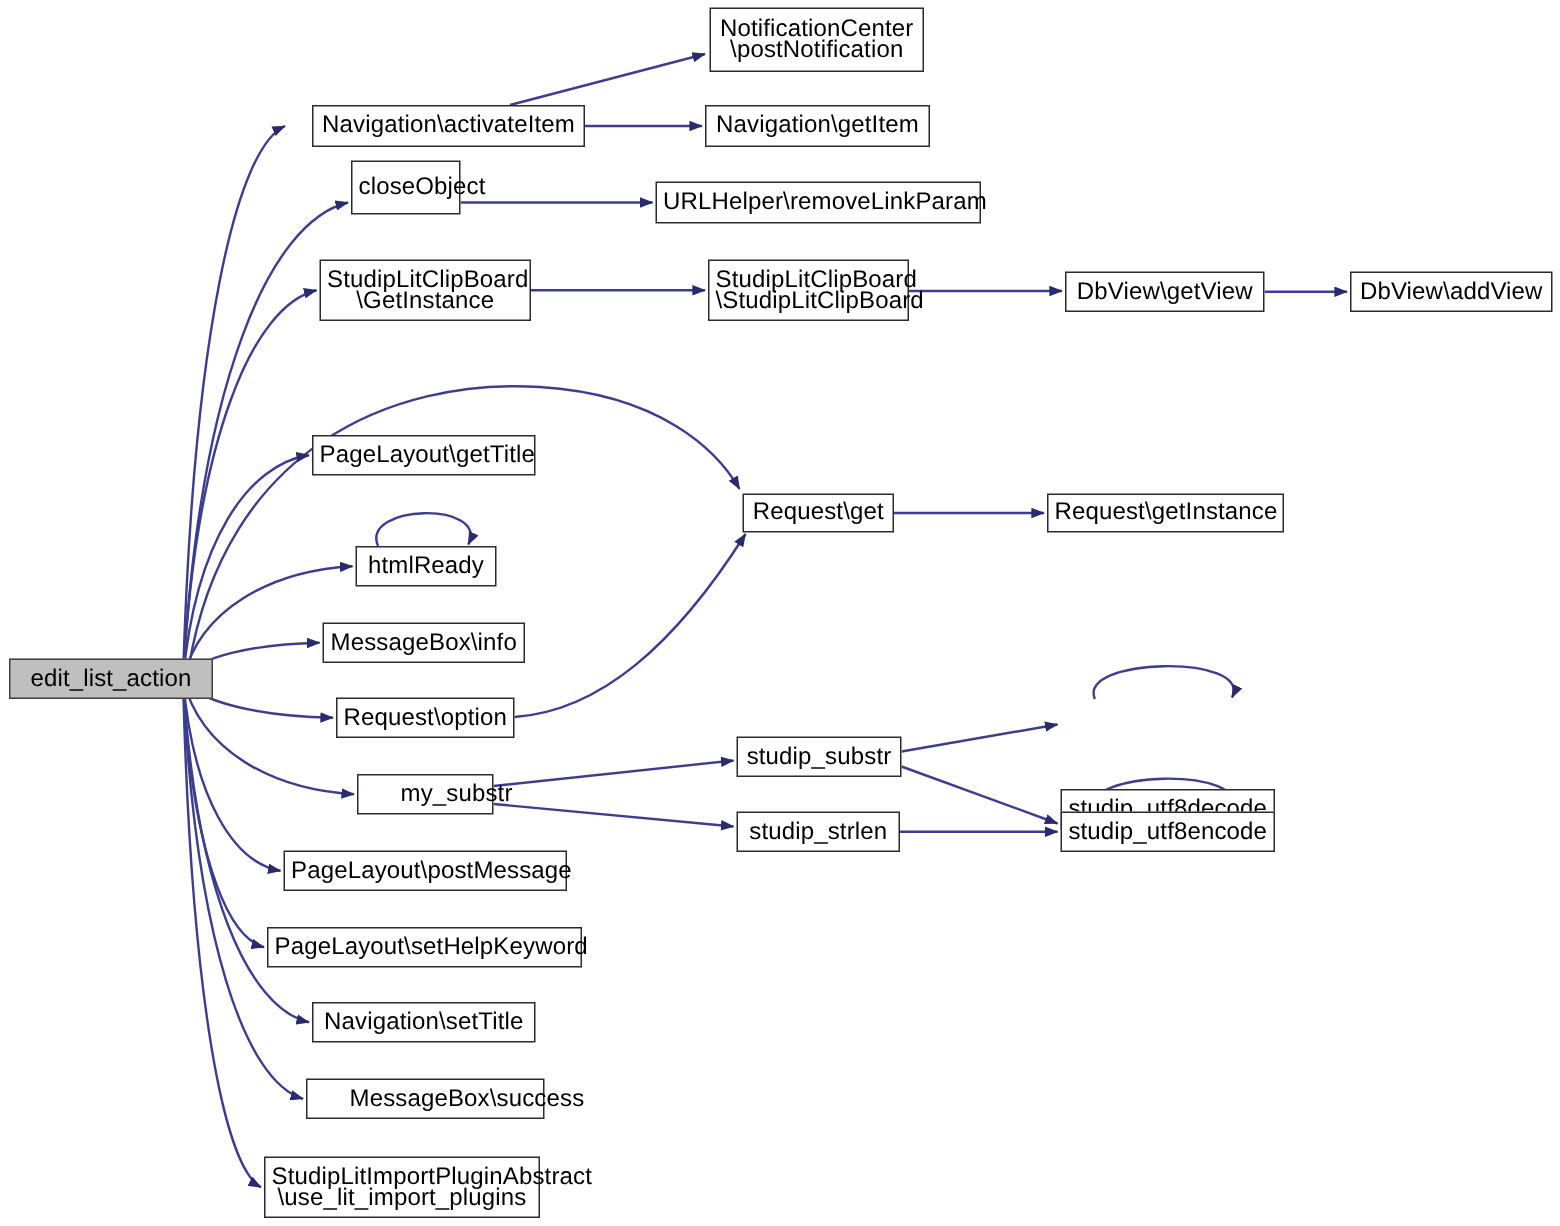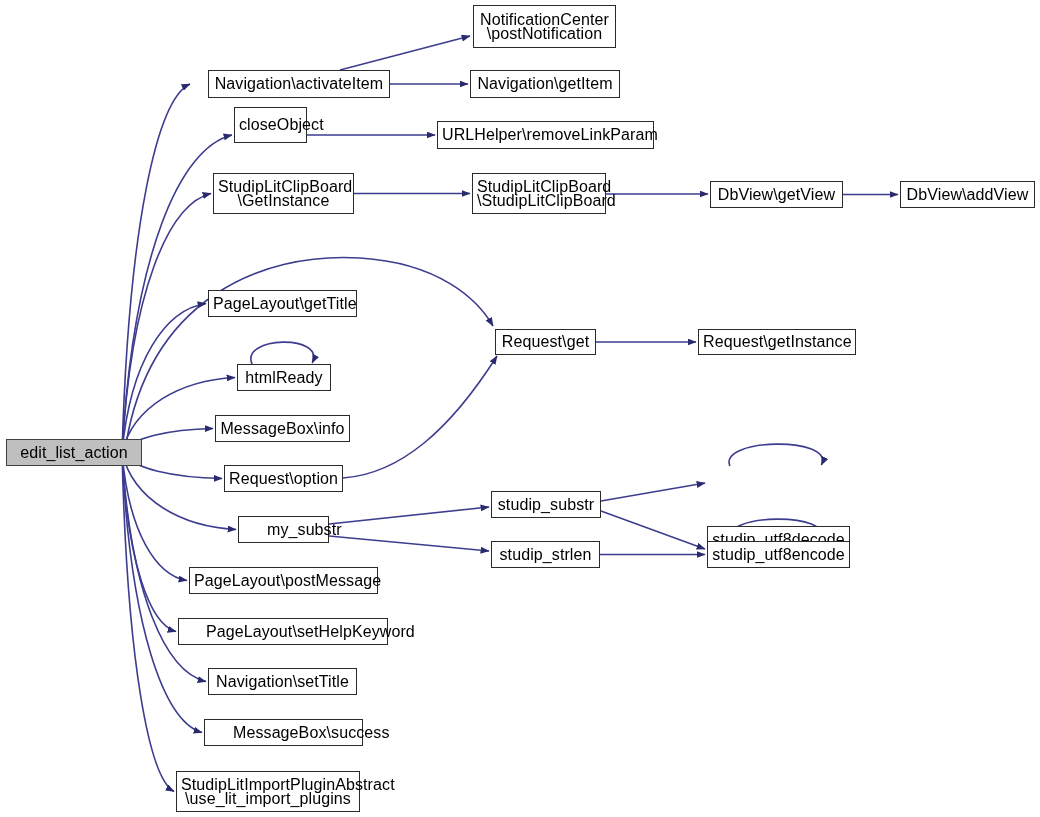--- a/index.html
+++ b/index.html
@@ -119,7 +119,7 @@
       <div class="gnode" style="left: 491px; top: 541px; width: 109px; height: 27px;"><span class="nlabel">studip_strlen</span></div>
       <div class="gnode" style="left: 707px; top: 541px; width: 143px; height: 27px;"><span class="nlabel">studip_utf8encode</span></div>
       <div class="gnode" style="left: 189px; top: 567px; width: 189px; height: 27px;"><span class="nlabel">PageLayout\postMessage</span></div>
-      <div class="gnode" style="left: 178px; top: 618px; width: 210px; height: 27px; padding-left: 23px;"><span class="nlabel">PageLayout\setHelpKeyword</span></div>
+      <div class="gnode" style="left: 178px; top: 618px; width: 210px; height: 27px;"><span class="nlabel">PageLayout\setHelpKeyword</span></div>
       <div class="gnode" style="left: 208px; top: 668px; width: 149px; height: 27px;"><span class="nlabel">Navigation\setTitle</span></div>
       <div class="gnode" style="left: 204px; top: 719px; width: 159px; height: 27px; padding-left: 24px;"><span class="nlabel">MessageBox\success</span></div>
       <div class="gnode" style="left: 176px; top: 771px; width: 184px; height: 41px;"><span class="nlabel">StudipLitImportPluginAbstract

